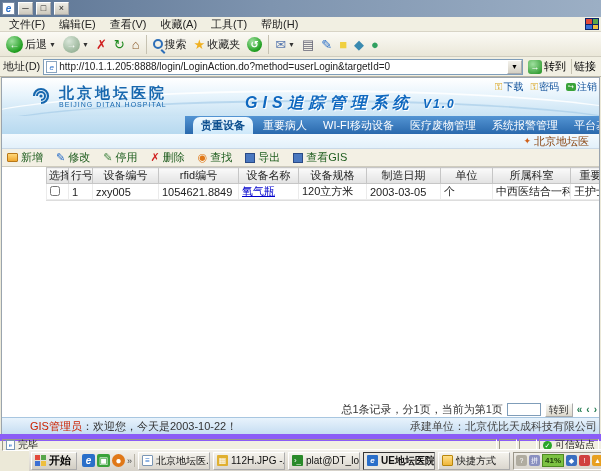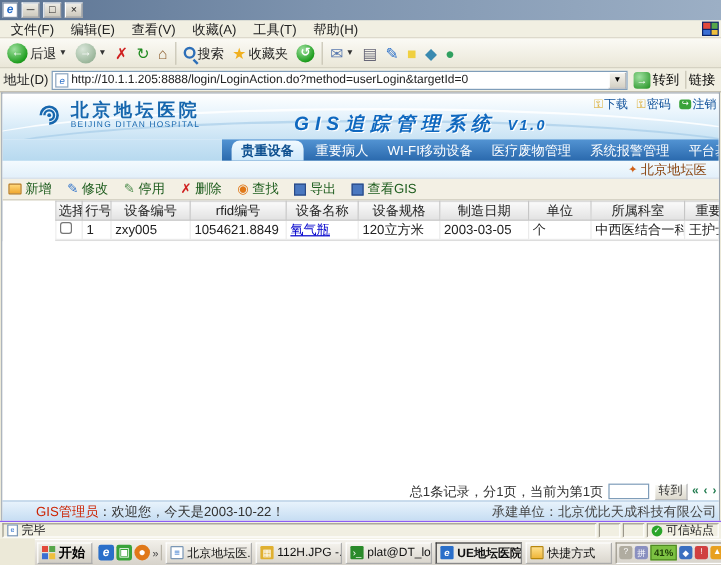--- a/index.html
+++ b/index.html
@@ -100,7 +100,7 @@
 .pf-right{margin-left:auto;color:#444;flex:none;}
 
 
-.statusbar{height:15px;background:#f1efe2;border-top:1px solid #8b5cf6;display:flex;align-items:center;gap:2px;padding:0 2px;font-size:10px;flex:none;}
+.statusbar{height:15px;background:#f1efe2;border-top:7px solid #8b5cf6;display:flex;align-items:center;gap:2px;padding:0 2px;font-size:10px;flex:none;}
 .sb-panel{border:1px solid;border-color:#9a9689 #fff #fff #9a9689;height:12px;display:flex;align-items:center;gap:3px;padding:0 3px;color:#222;}
 .sb-left{flex:1;}
 .sb-small{width:18px;}

